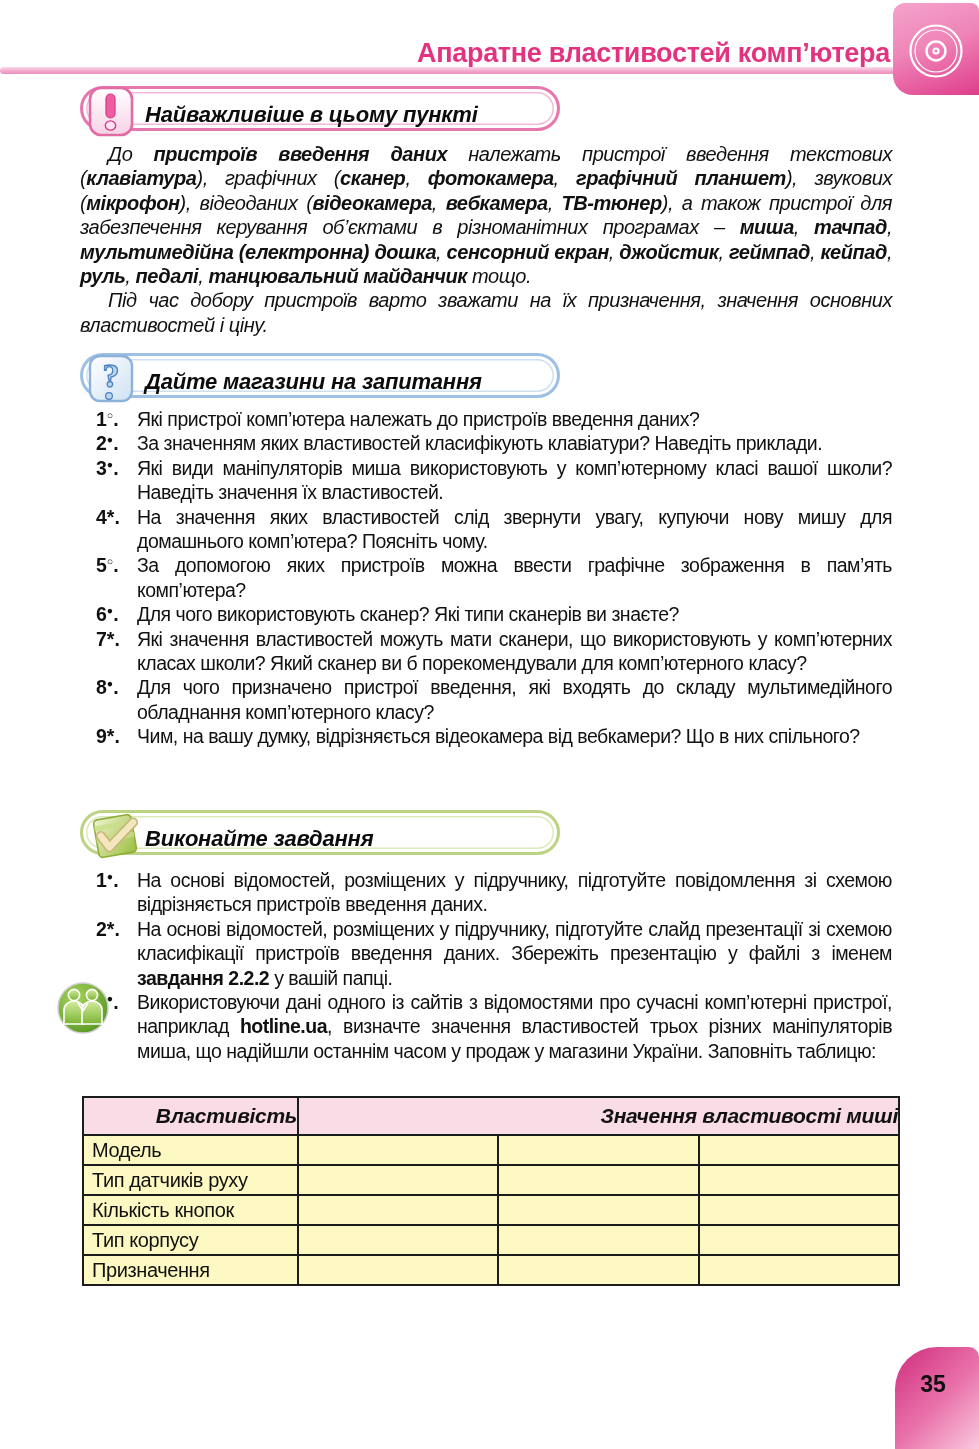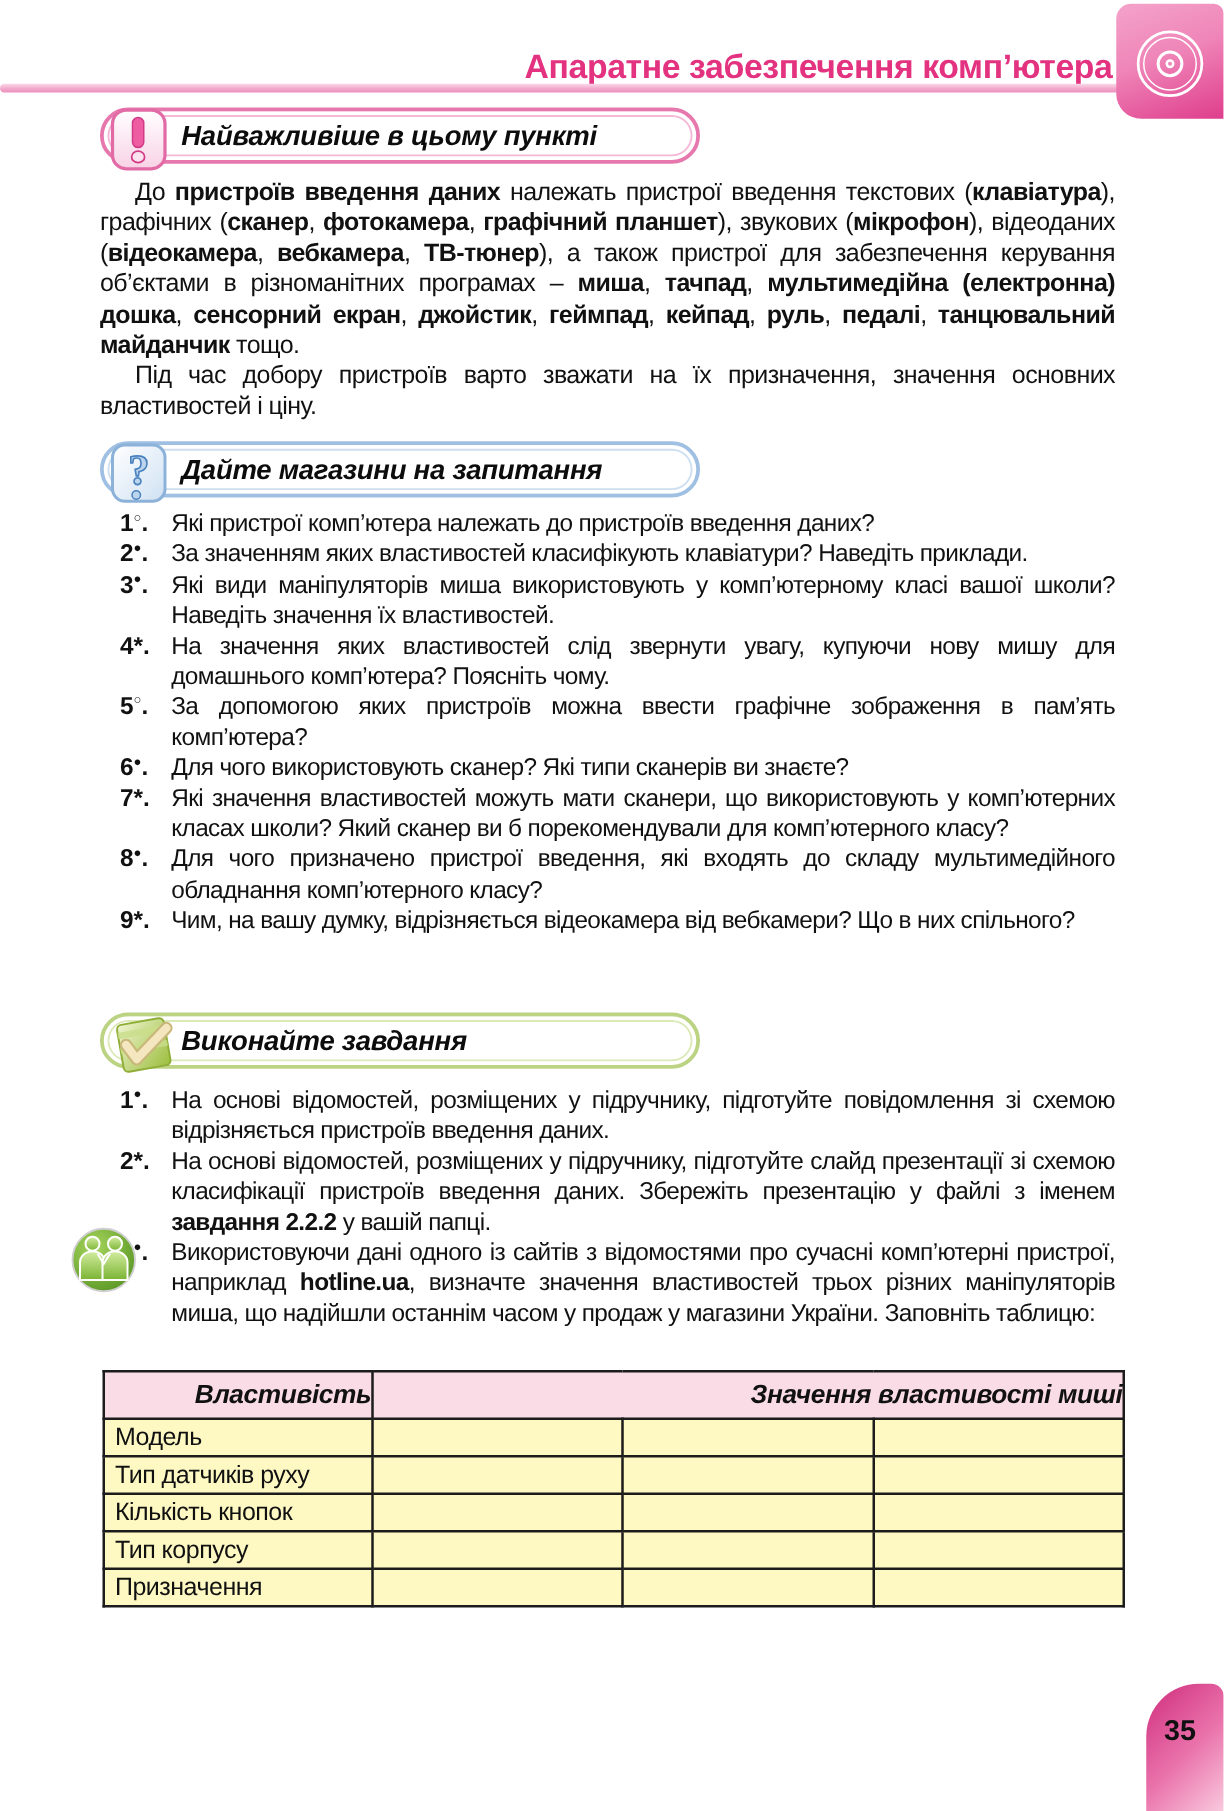--- a/index.html
+++ b/index.html
@@ -87,7 +87,7 @@
 
 <div class="page">
 
-  <div class="header-title">Апаратне забезпечення комп’ютера</div>
+  <div class="header-title">Апаратне властивостей комп’ютера</div>
   <div class="header-line"></div>
 
   <div class="top-badge">

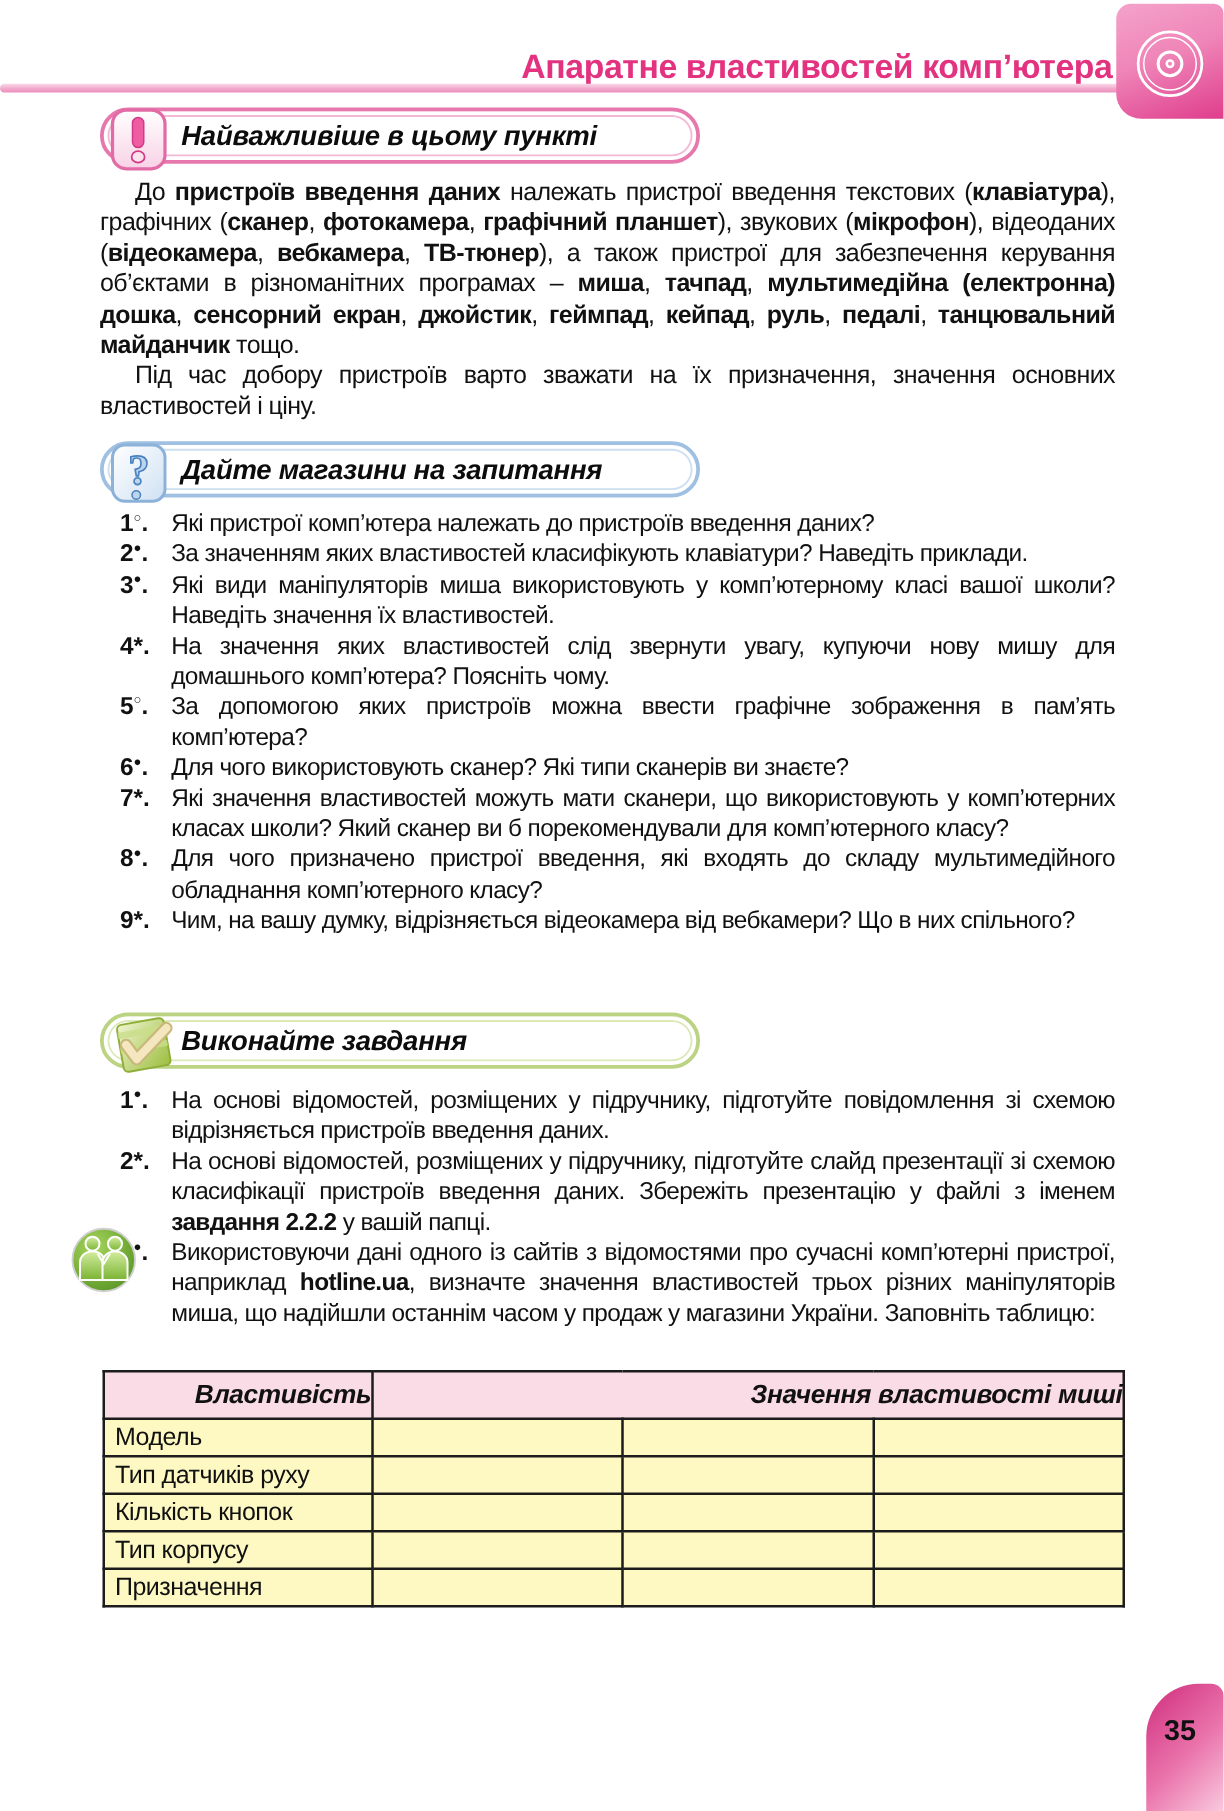--- a/index.html
+++ b/index.html
@@ -36,7 +36,7 @@
   
   .sec-box{
     position:absolute;left:80px;width:480px;height:45px;background:#fff;
-    border-radius:26px;border:3px solid;display:flex;align-items:center;
+    border-radius:26px;border:3px solid;display:flex;align-items:flex-end;
   }
   .sec-box.pink{border-color:var(--box1_border);box-shadow:inset 0 0 0 3px #fff,inset 0 0 0 4.5px #f3b9d6;}
   .sec-box.blue{border-color:var(--box2_border);box-shadow:inset 0 0 0 3px #fff,inset 0 0 0 4.5px #cddff0;}

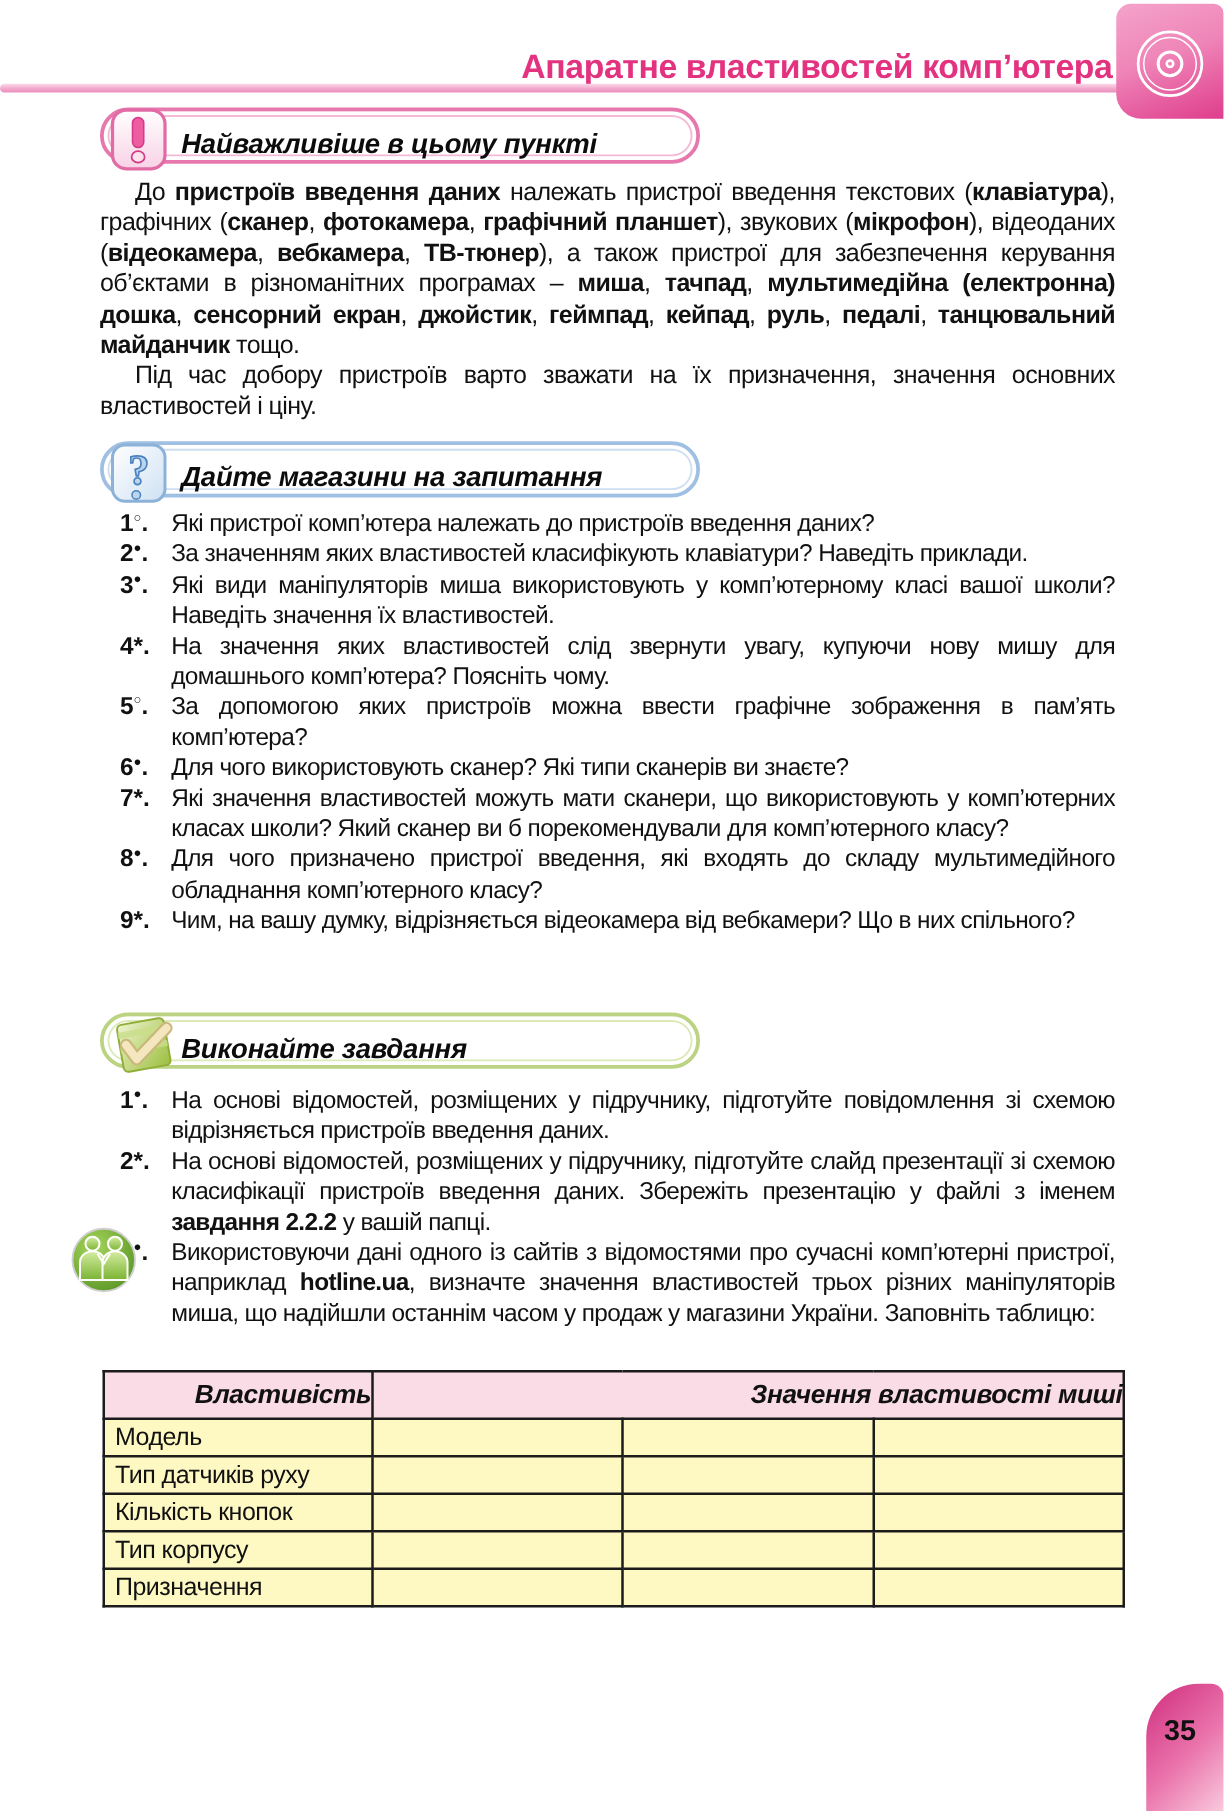--- a/index.html
+++ b/index.html
@@ -117,7 +117,7 @@
     <span class="sec-title">Найважливіше в цьому пункті</span>
   </div>
 
-  <div class="flow" style="top:142px;">
+  <div class="flow" style="top:142px;font-style:italic;">
     <p><span>До </span><span class="b">пристроїв введення даних</span><span> належать пристрої введення текстових (</span><span class="b">клавіатура</span><span>), графічних (</span><span class="b">сканер</span><span>, </span><span class="b">фотокамера</span><span>, </span><span class="b">графічний планшет</span><span>), звукових (</span><span class="b">мікрофон</span><span>), відеоданих (</span><span class="b">відеокамера</span><span>, </span><span class="b">вебкамера</span><span>, </span><span class="b">ТВ-тюнер</span><span>), а також пристрої для забезпечення керування об’єктами в різноманітних програмах – </span><span class="b">миша</span><span>, </span><span class="b">тачпад</span><span>, </span><span class="b">мультимедійна (електронна) дошка</span><span>, </span><span class="b">сенсорний екран</span><span>, </span><span class="b">джойстик</span><span>, </span><span class="b">геймпад</span><span>, </span><span class="b">кейпад</span><span>, </span><span class="b">руль</span><span>, </span><span class="b">педалі</span><span>, </span><span class="b">танцювальний майданчик</span><span> тощо.</span></p>
     <p>Під час добору пристроїв варто зважати на їх призначення, значення основних властивостей і ціну.</p>
   </div>

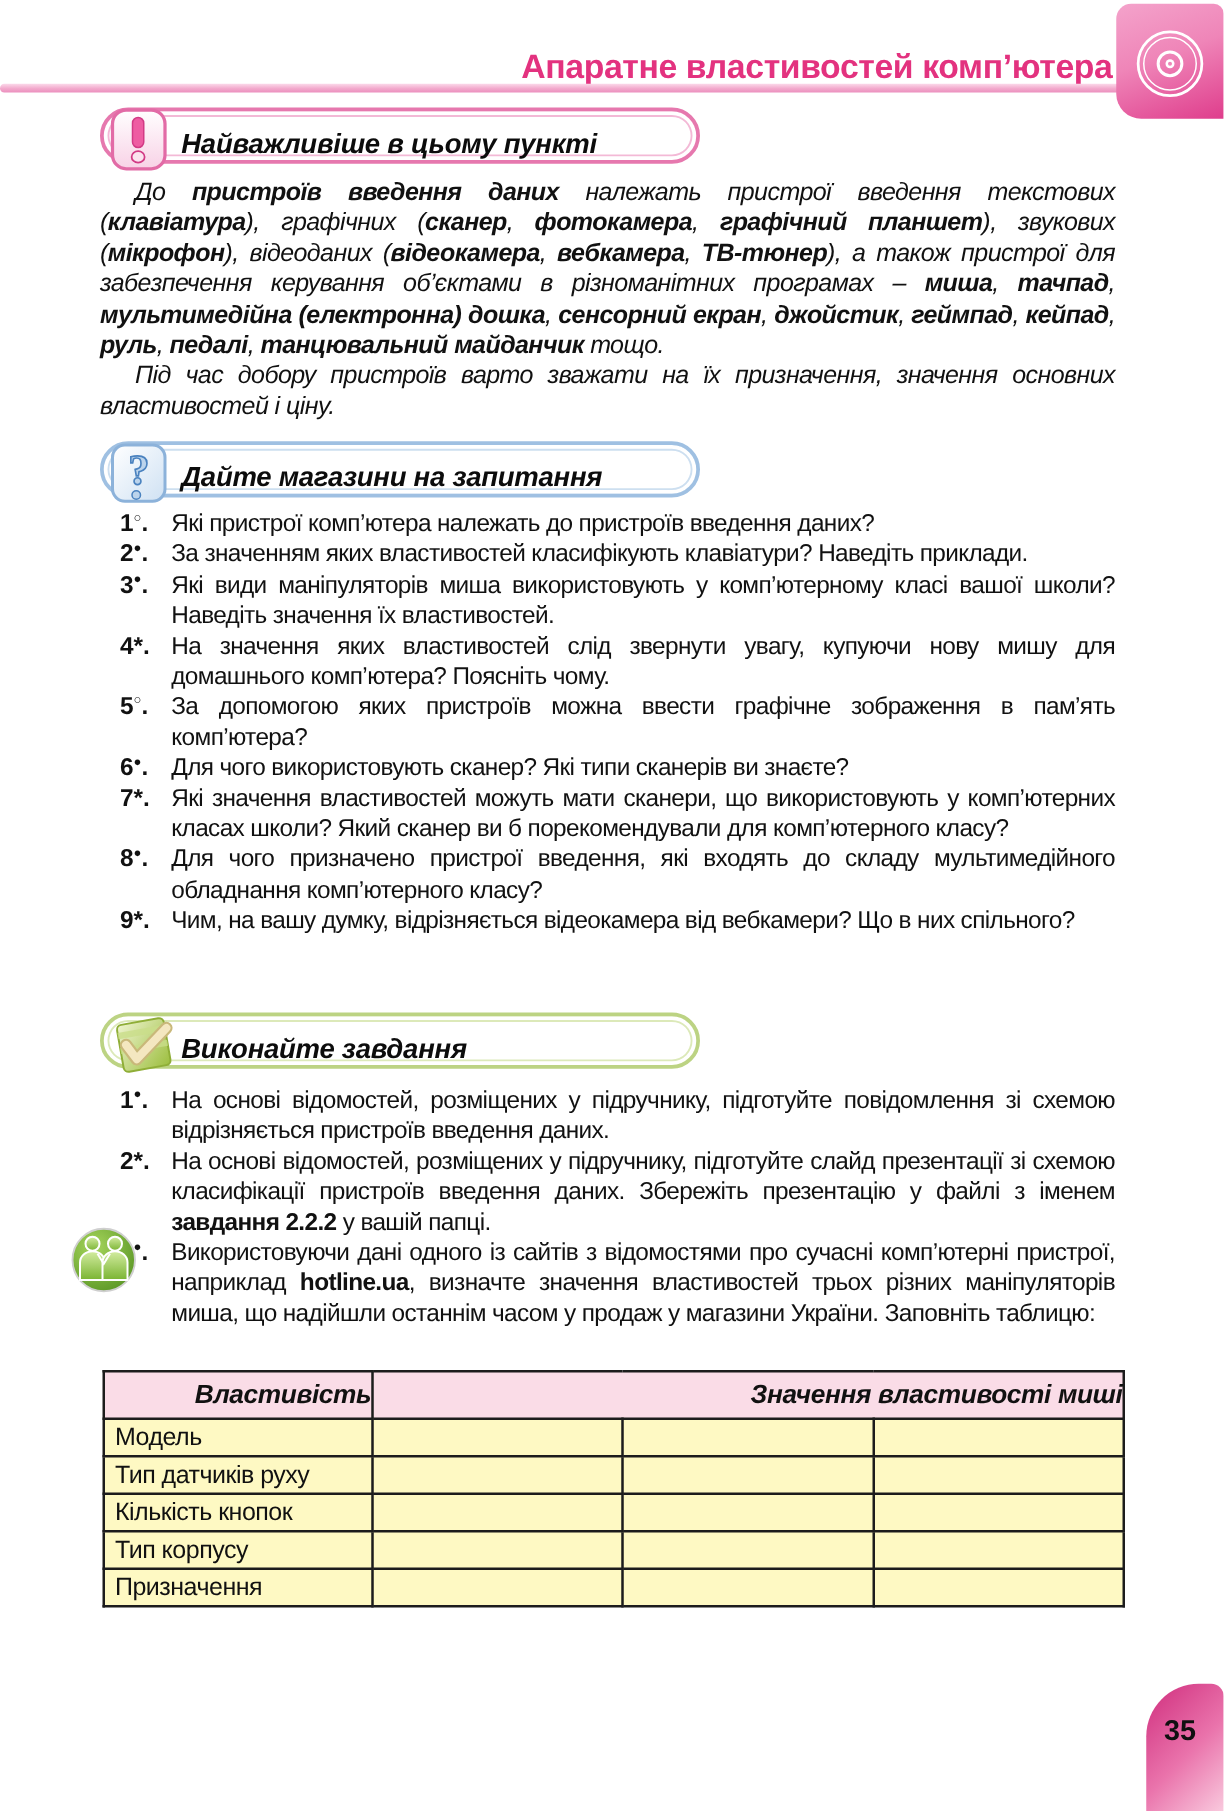--- a/index.html
+++ b/index.html
@@ -72,7 +72,7 @@
   .pair-icon{position:absolute;left:56px;top:980px;}
   
   .bottom-badge{
-    position:absolute;right:0;bottom:0;width:62px;height:102px;
+    position:absolute;right:0;bottom:0;width:84px;height:102px;
     border-radius:42px 10px 0 0;
     background:linear-gradient(135deg,#cf2d7d 0%,#ea74ac 55%,#f9cade 100%);
     padding-left:14px;

